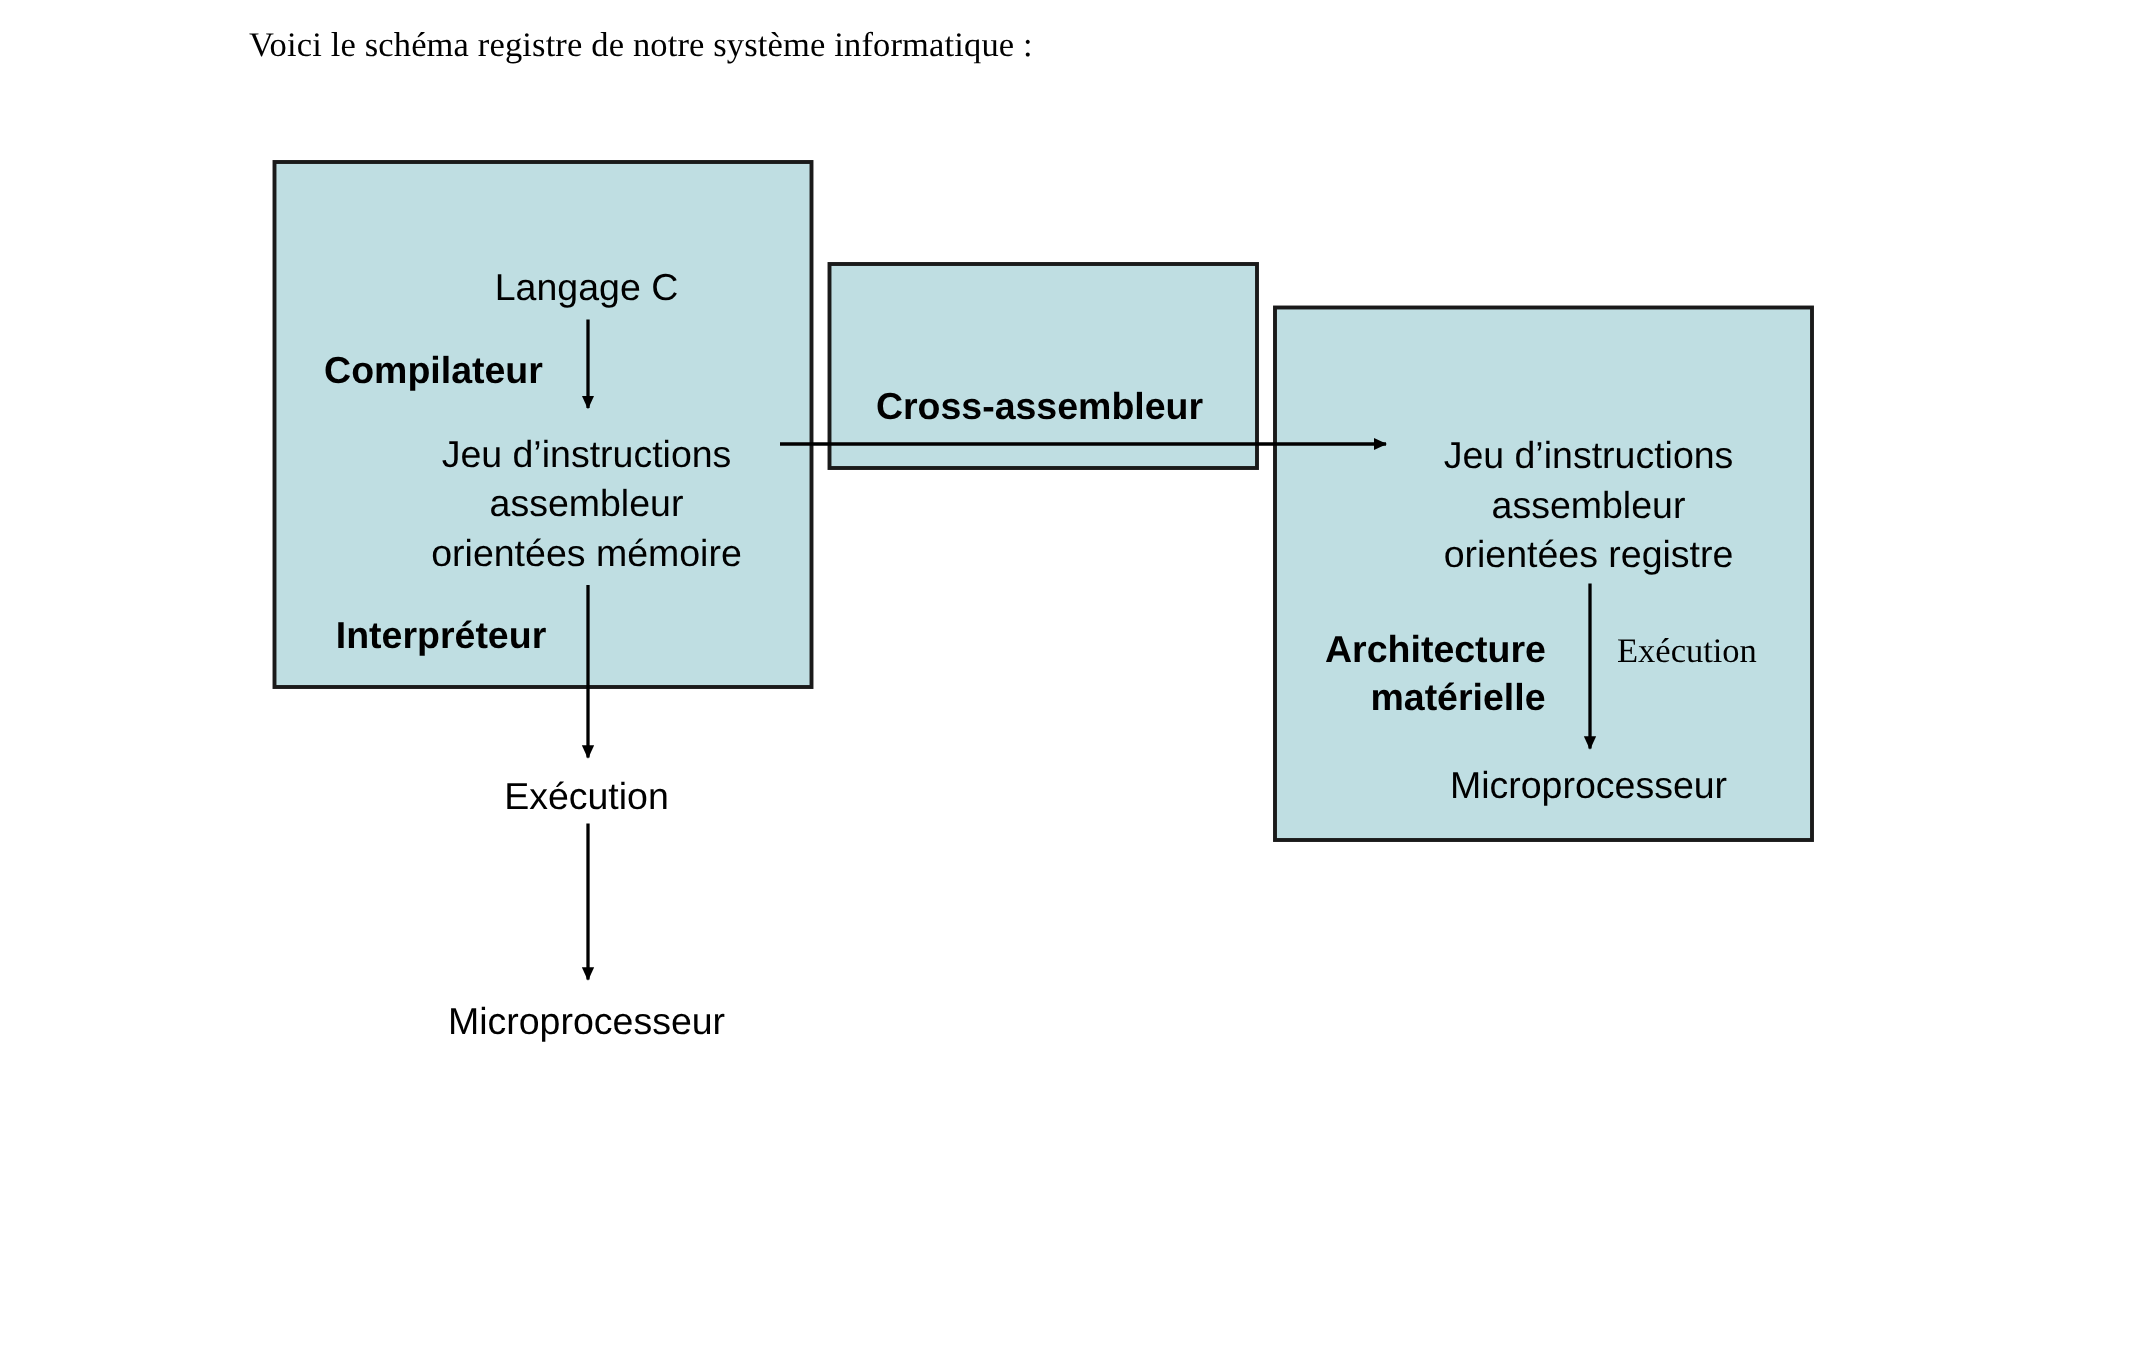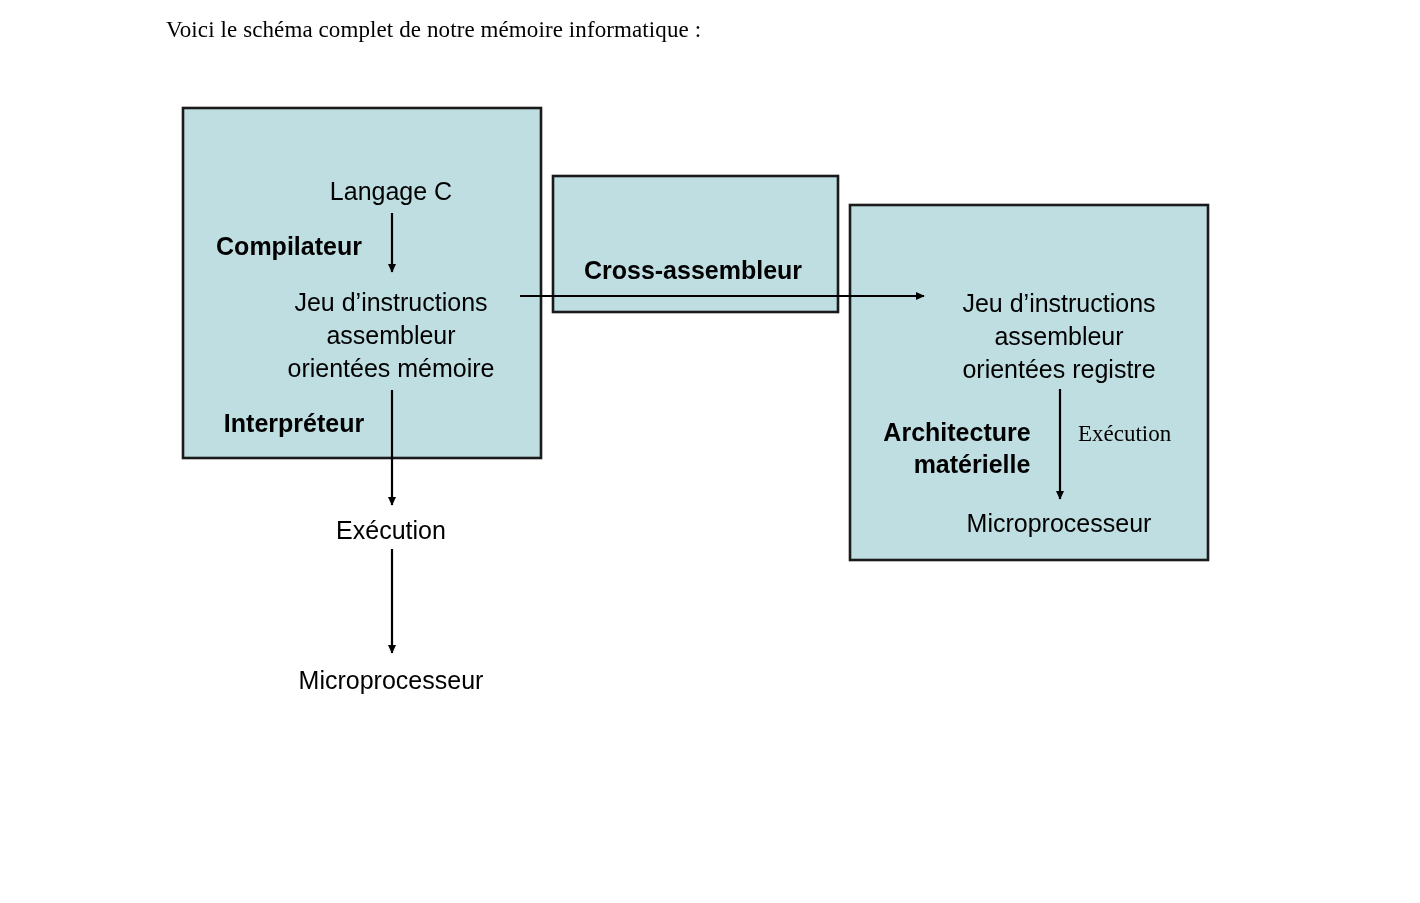--- a/index.html
+++ b/index.html
@@ -72,7 +72,7 @@
 
 <div id="page">
 
-  <div class="intro-text">Voici le schéma complet de notre mémoire informatique :</div>
+  <div class="intro-text">Voici le schéma registre de notre système informatique :</div>
 
   <svg id="diagram" viewBox="0 0 1420 903">
 

